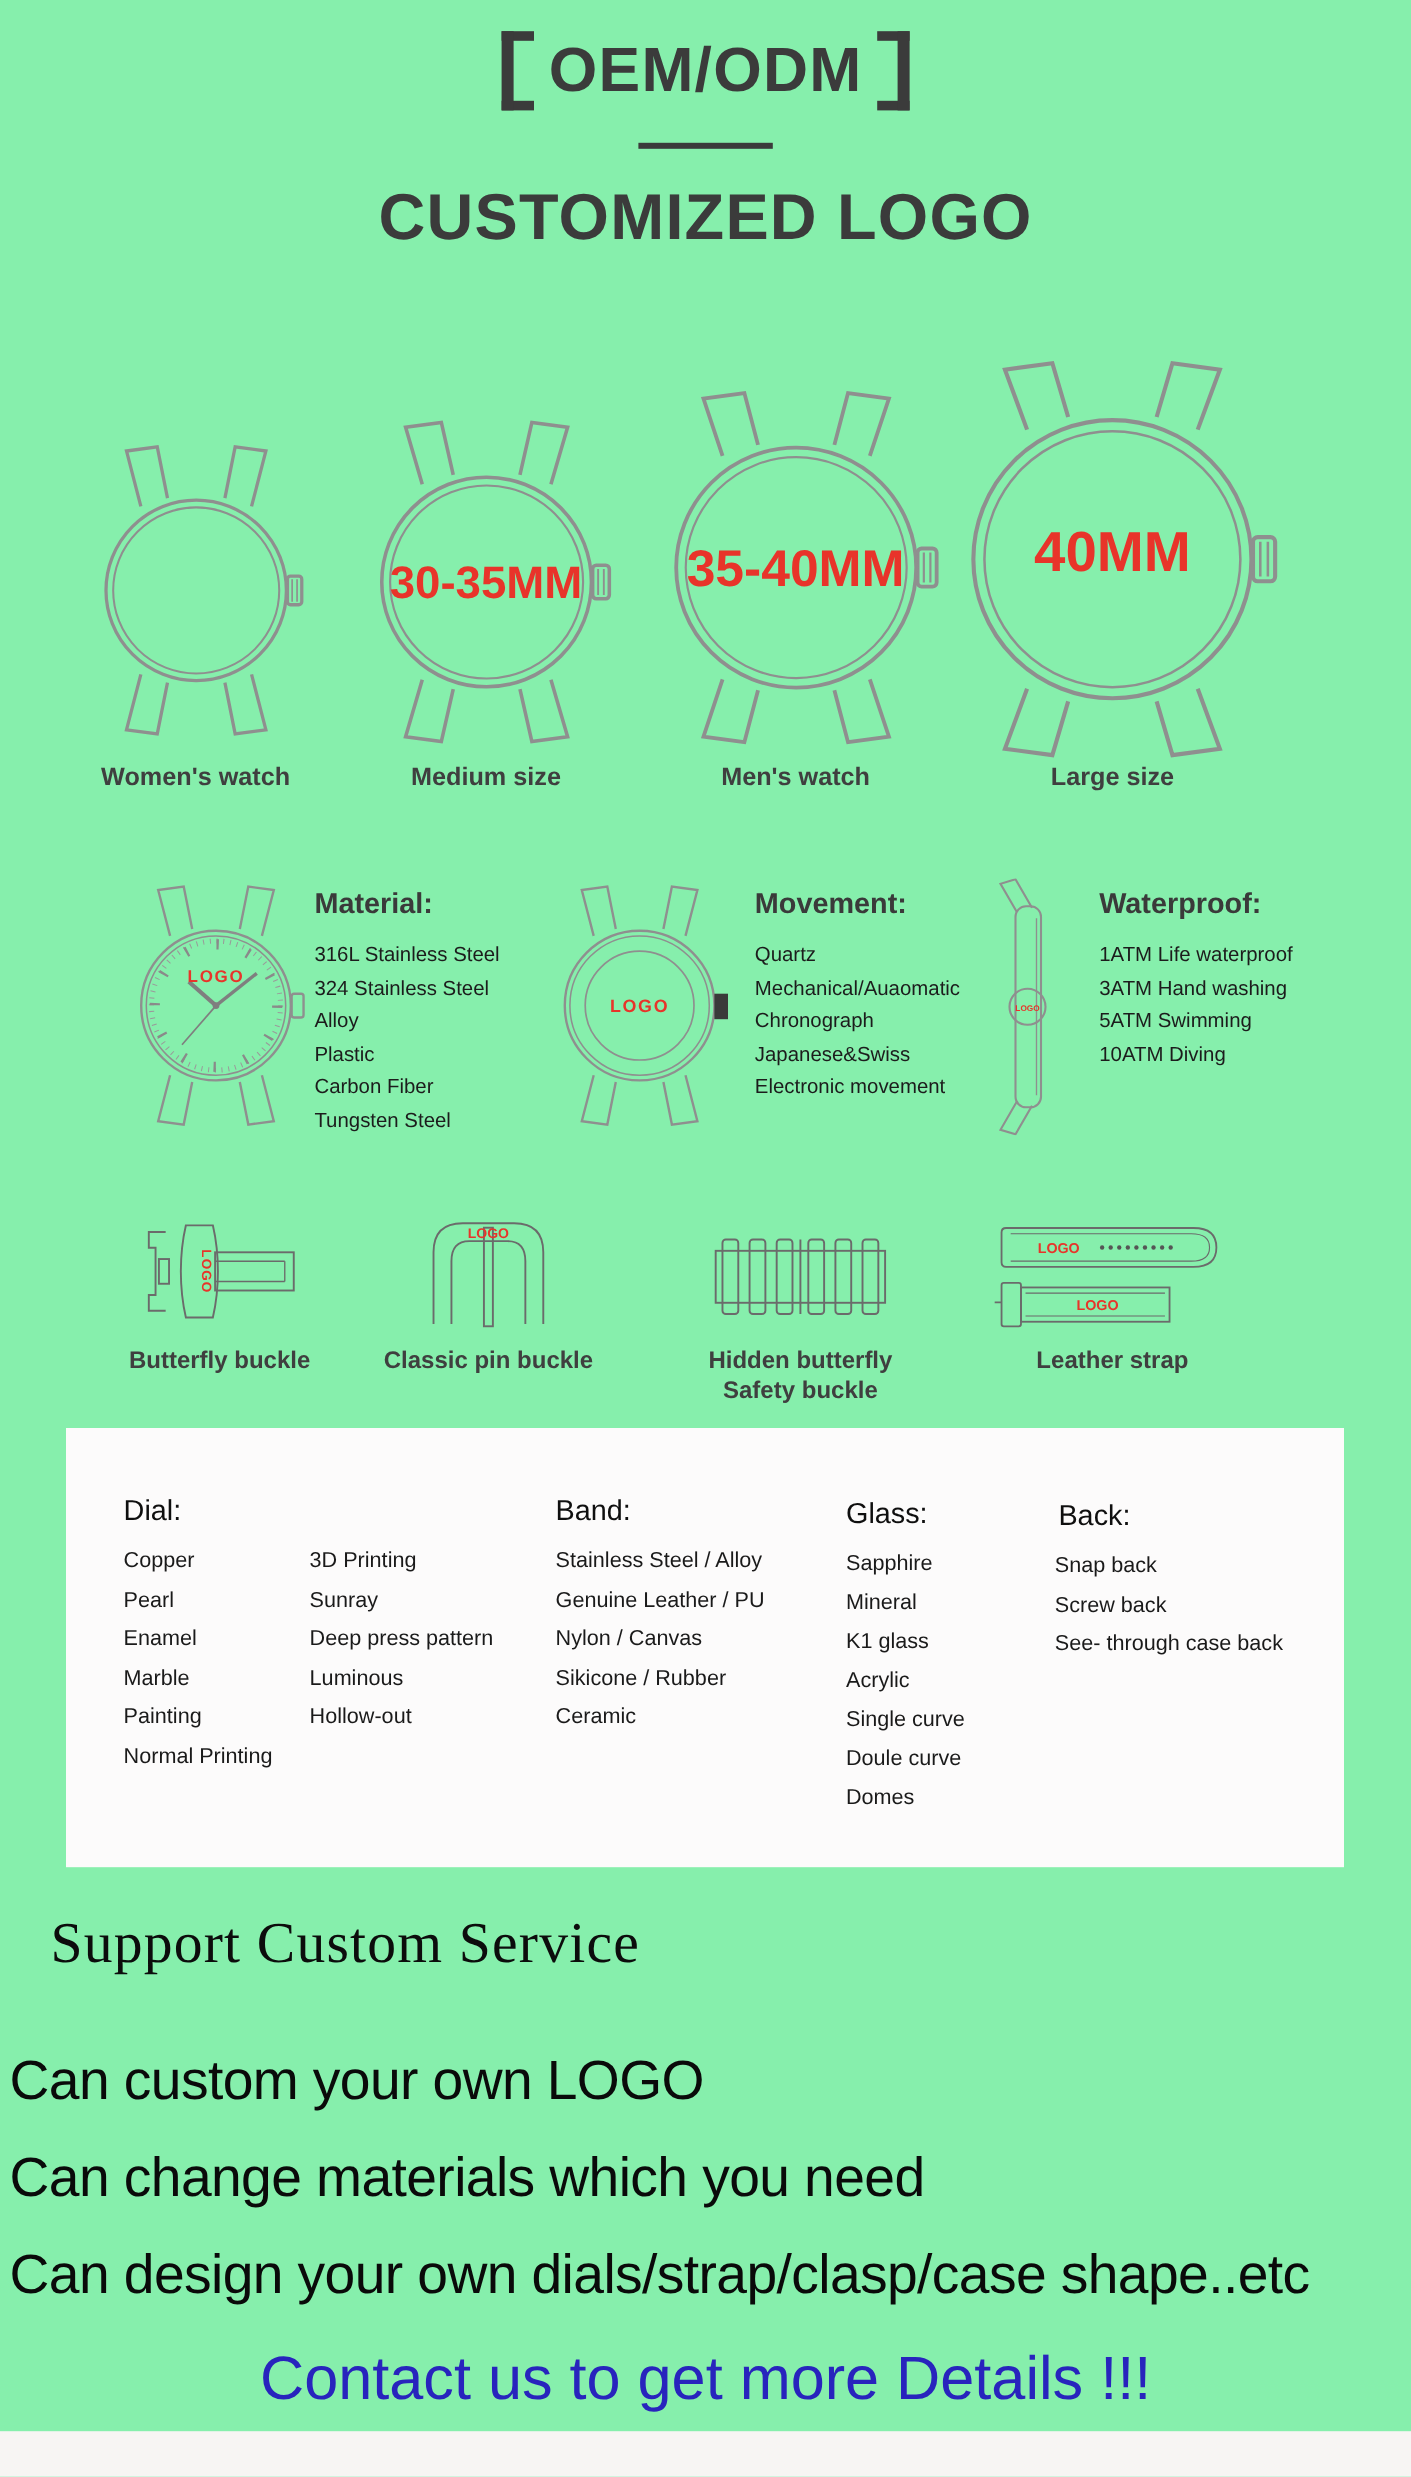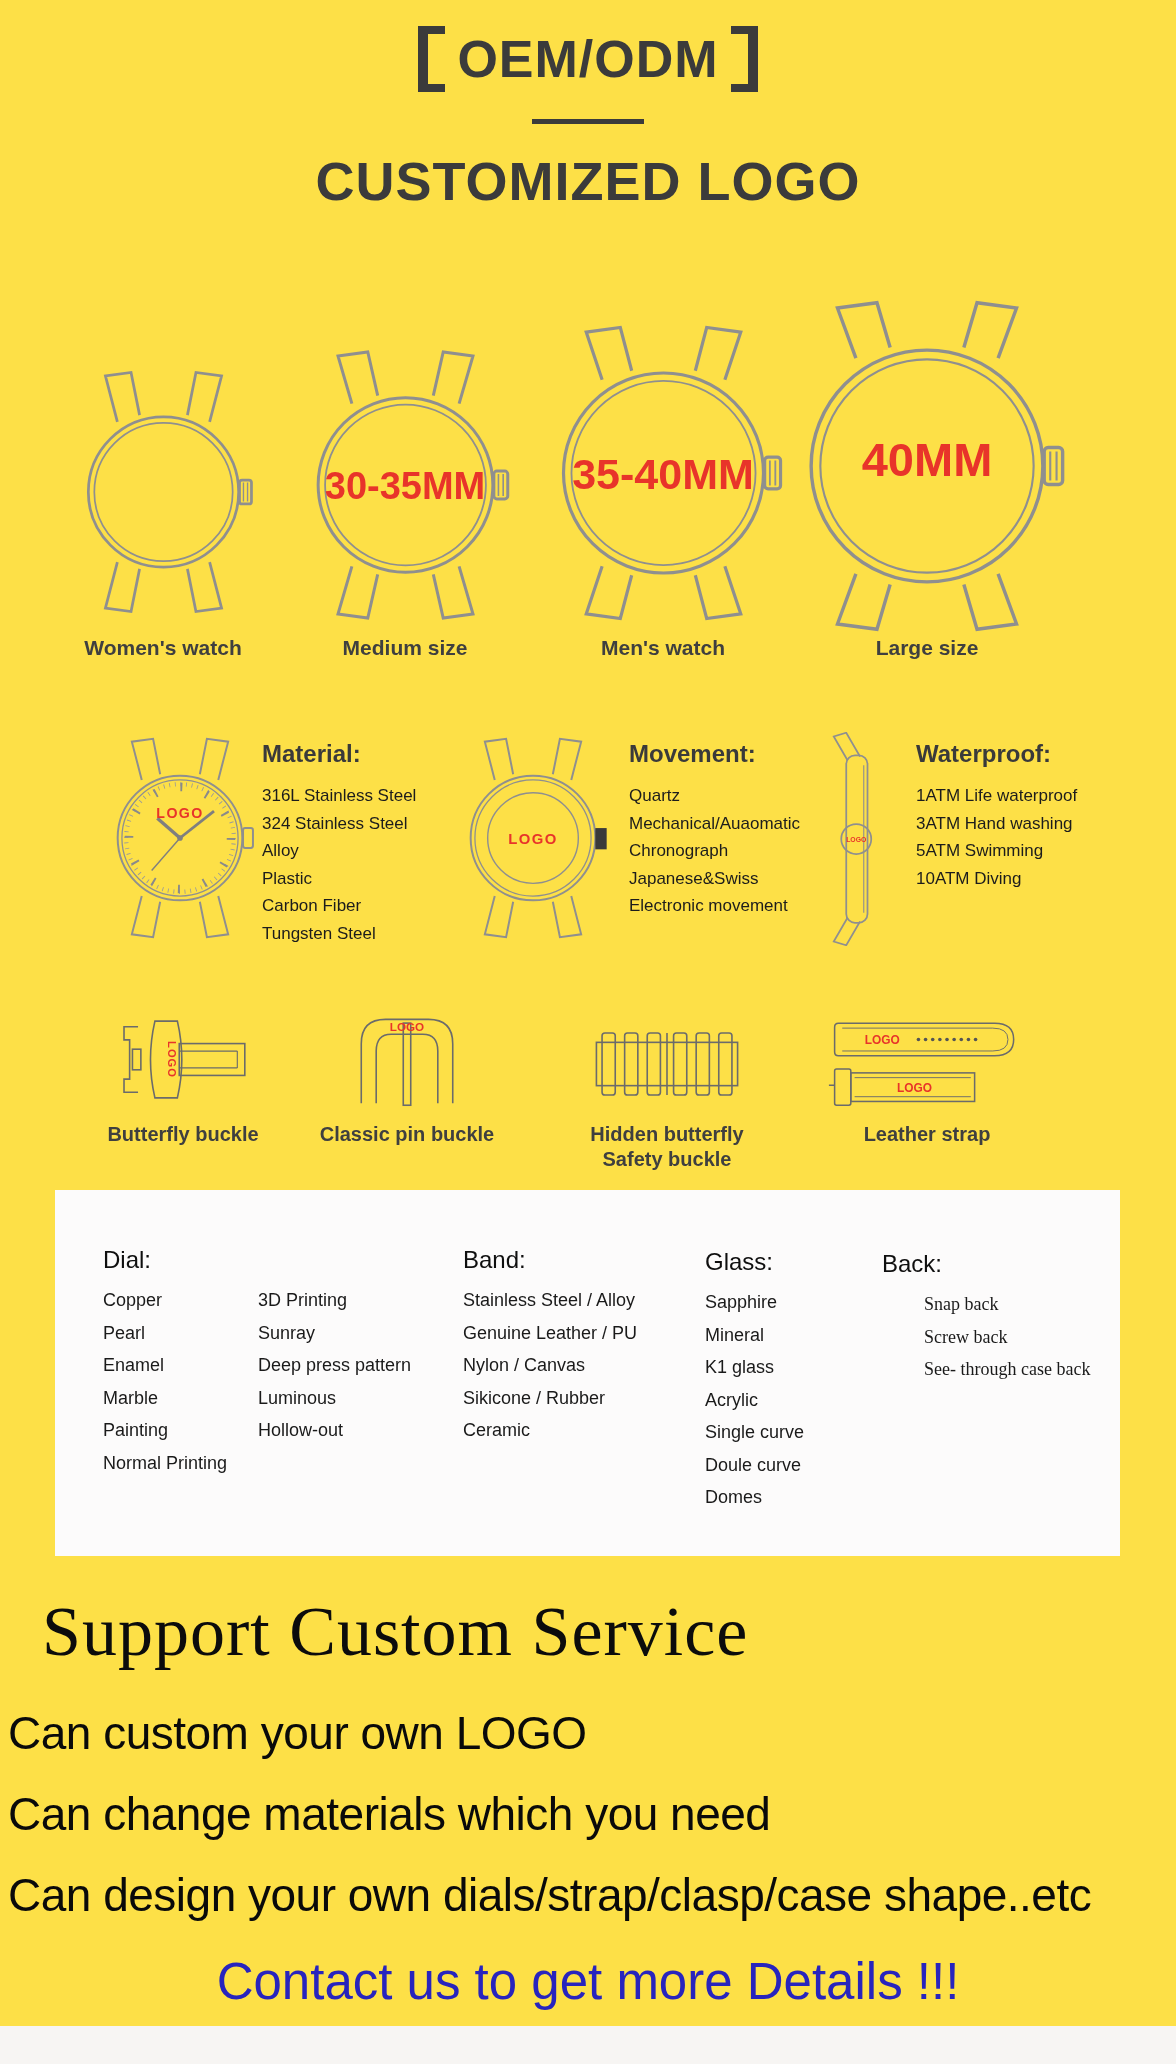--- a/index.html
+++ b/index.html
@@ -3,7 +3,7 @@
 <meta charset="utf-8">
 <style>
   html,body{margin:0;padding:0;background:#fff;}
-  #page{position:relative;width:1176px;height:2064px;background:#fde047;
+  #page{position:relative;width:1176px;height:2064px;background:#86efac;
         font-family:"Liberation Sans",sans-serif;overflow:hidden;}
   .abs{position:absolute;}
 

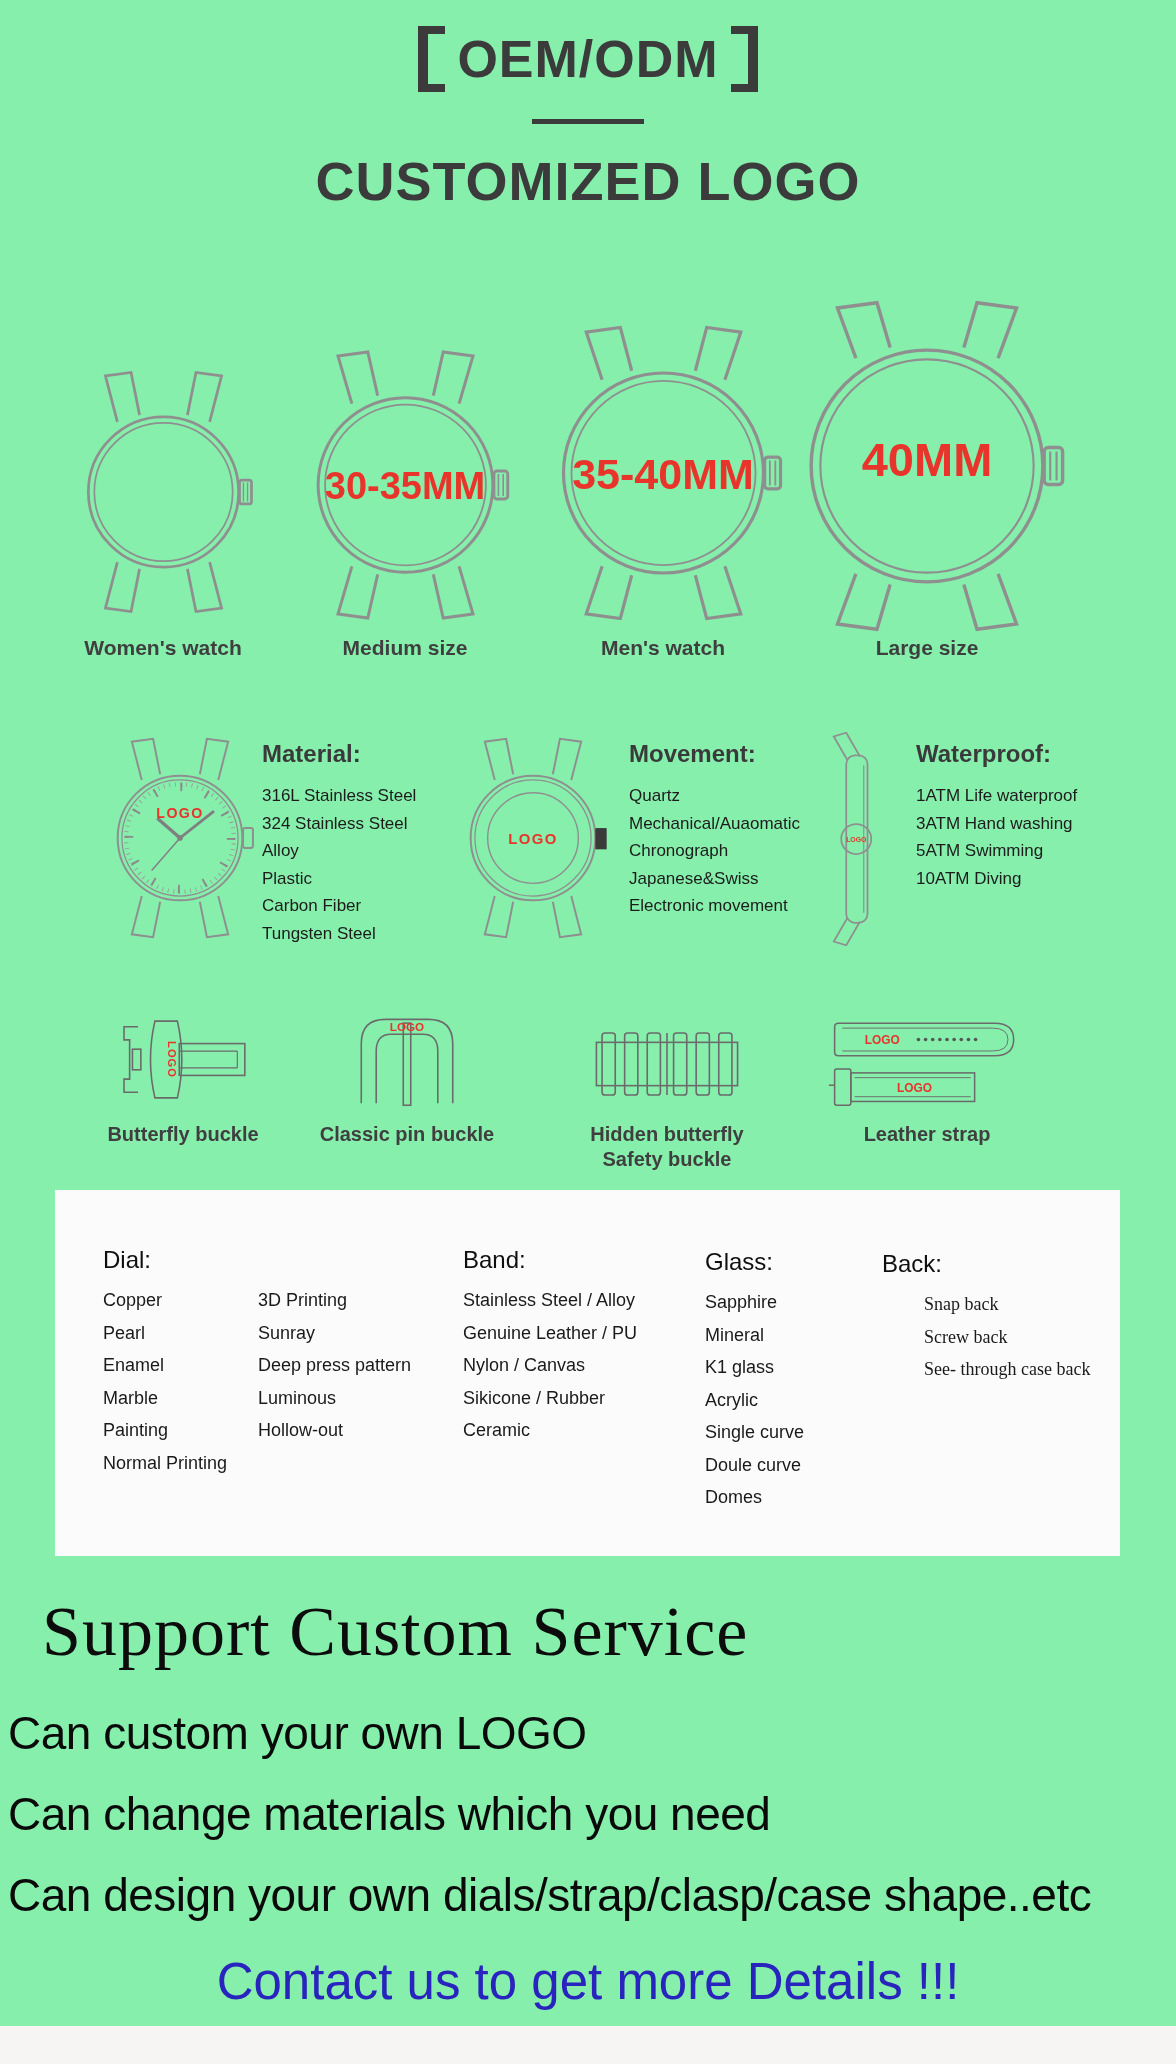--- a/index.html
+++ b/index.html
@@ -291,7 +291,7 @@
   </div>
 
   <div class="abs opt-title" style="left:882px;top:1250px;">Back:</div>
-  <div class="abs" style="left:924px;top:1288px;font-family:Liberation Serif, serif;">
+  <div class="abs" style="left:879px;top:1288px;">
     <div class="opt-item">Snap back</div>
     <div class="opt-item">Screw back</div>
     <div class="opt-item">See- through case back</div>

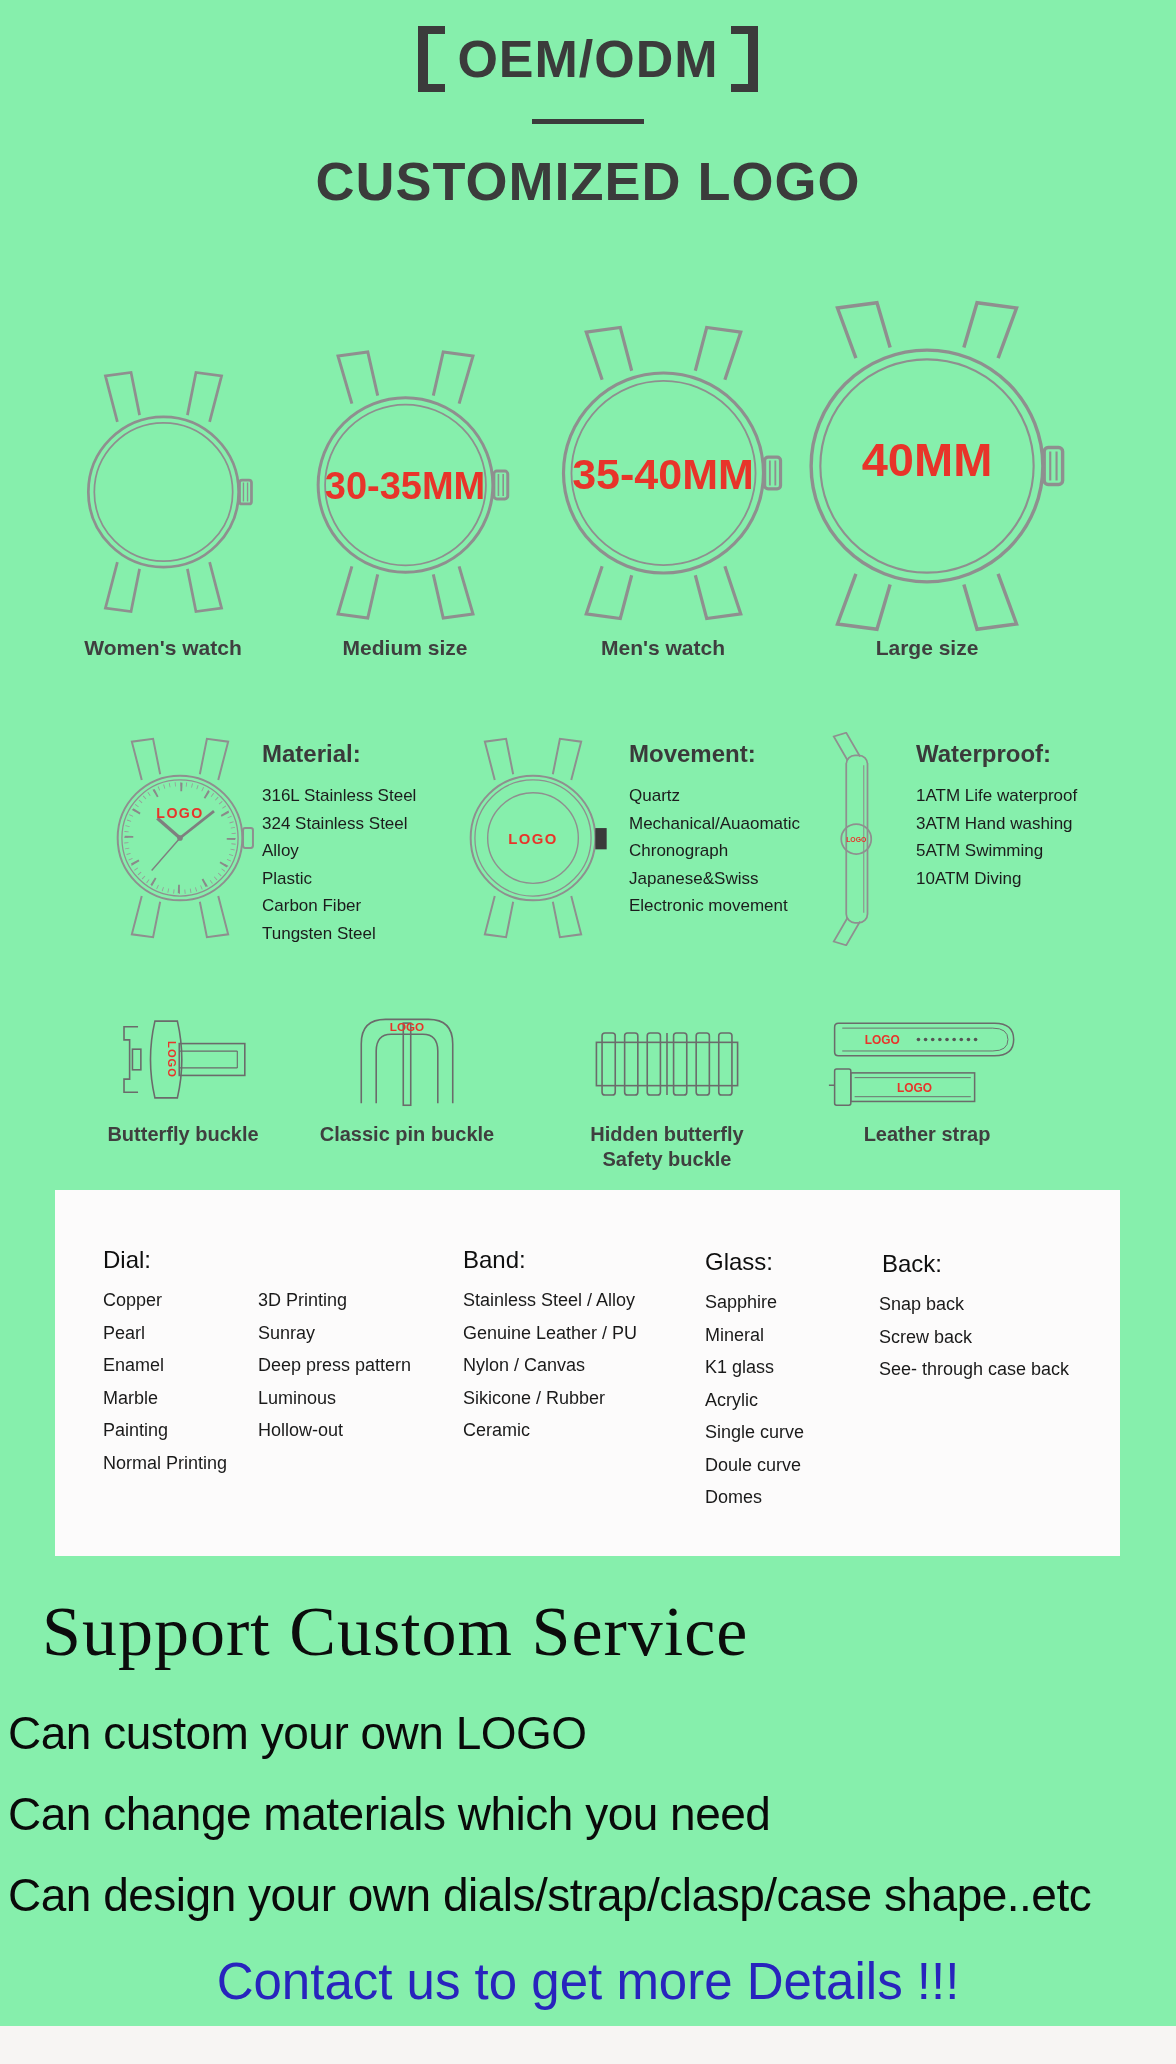--- a/index.html
+++ b/index.html
@@ -38,7 +38,7 @@
   .opt-item{font-size:18px;color:#1a1a1a;line-height:32.5px;}
 
   
-  .serif-head{left:42px;top:1592px;font-family:"Liberation Serif",serif;font-size:70px;
+  .serif-head{left:42px;top:1592px;font-family:"Liberation Serif",serif;font-size:48px;
               color:#0c0c0c;letter-spacing:1px;white-space:nowrap;}
   .can-line{left:8px;font-size:46px;color:#0a0a0a;letter-spacing:-0.5px;white-space:nowrap;}
   .contact{left:0;top:1952px;width:100%;text-align:center;font-size:51px;color:#2824bd;white-space:nowrap;}

